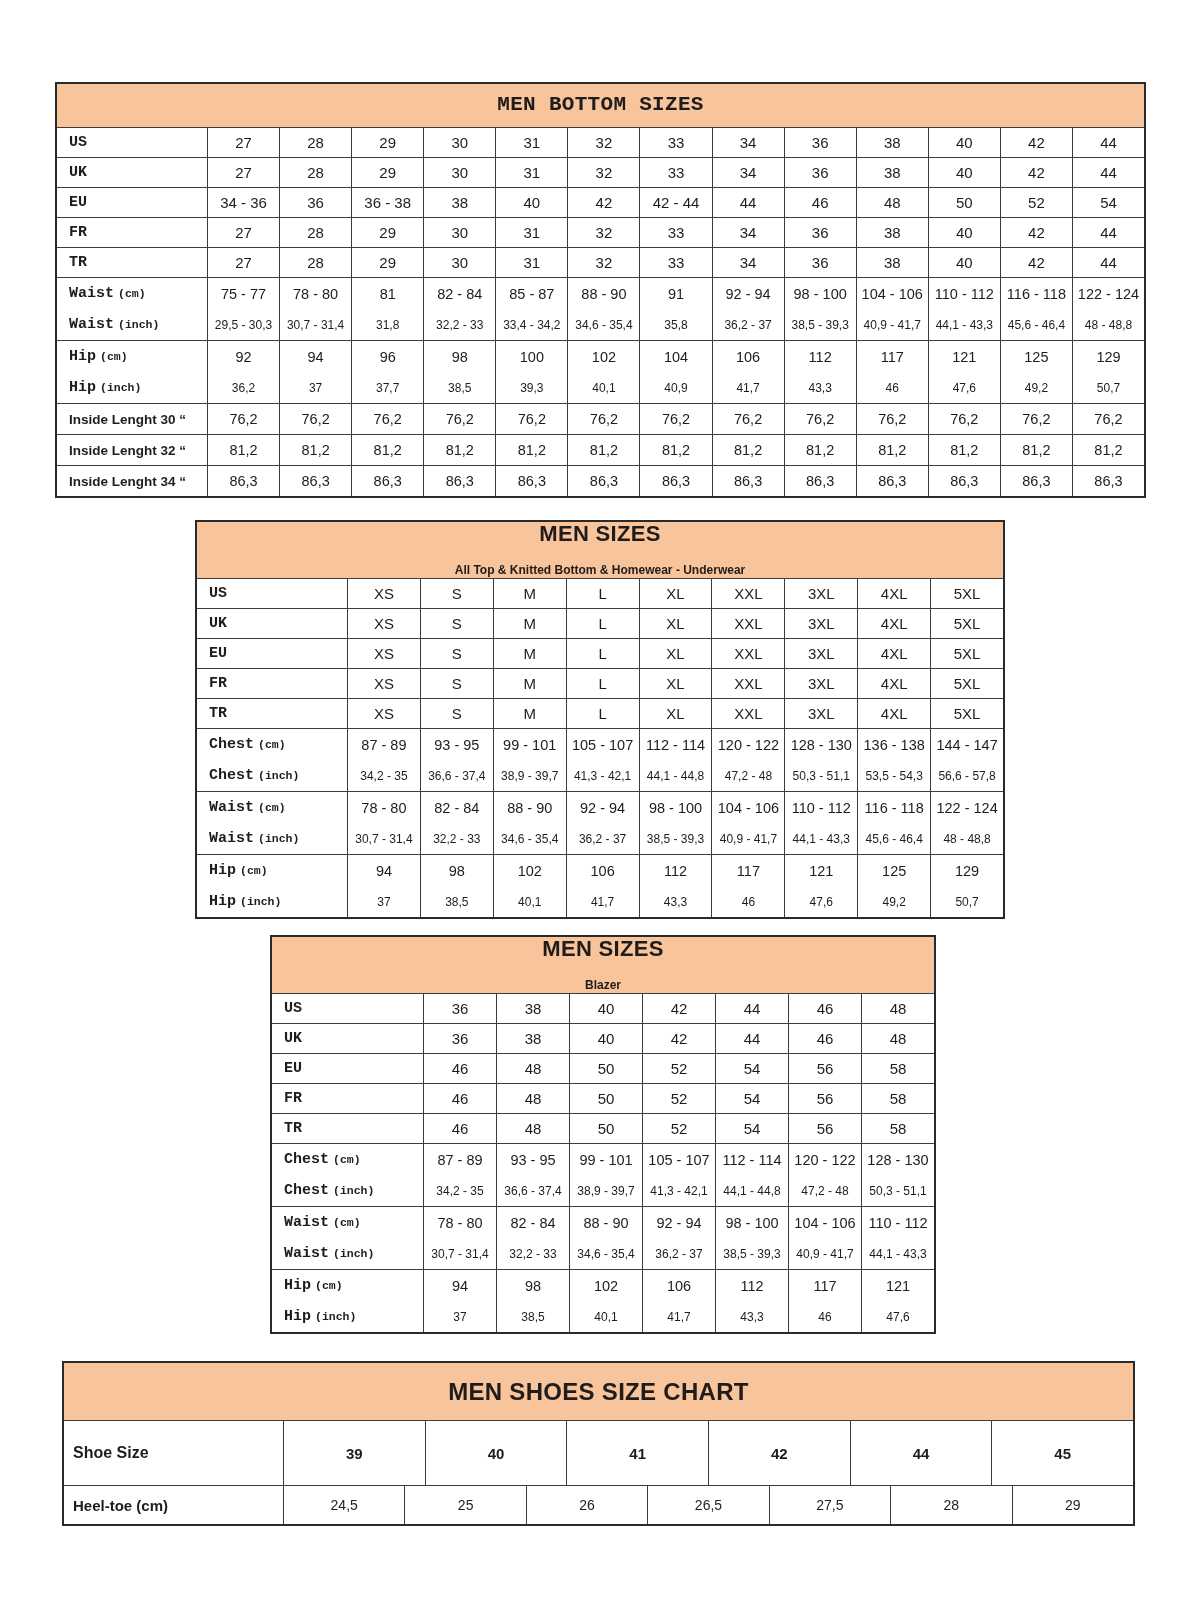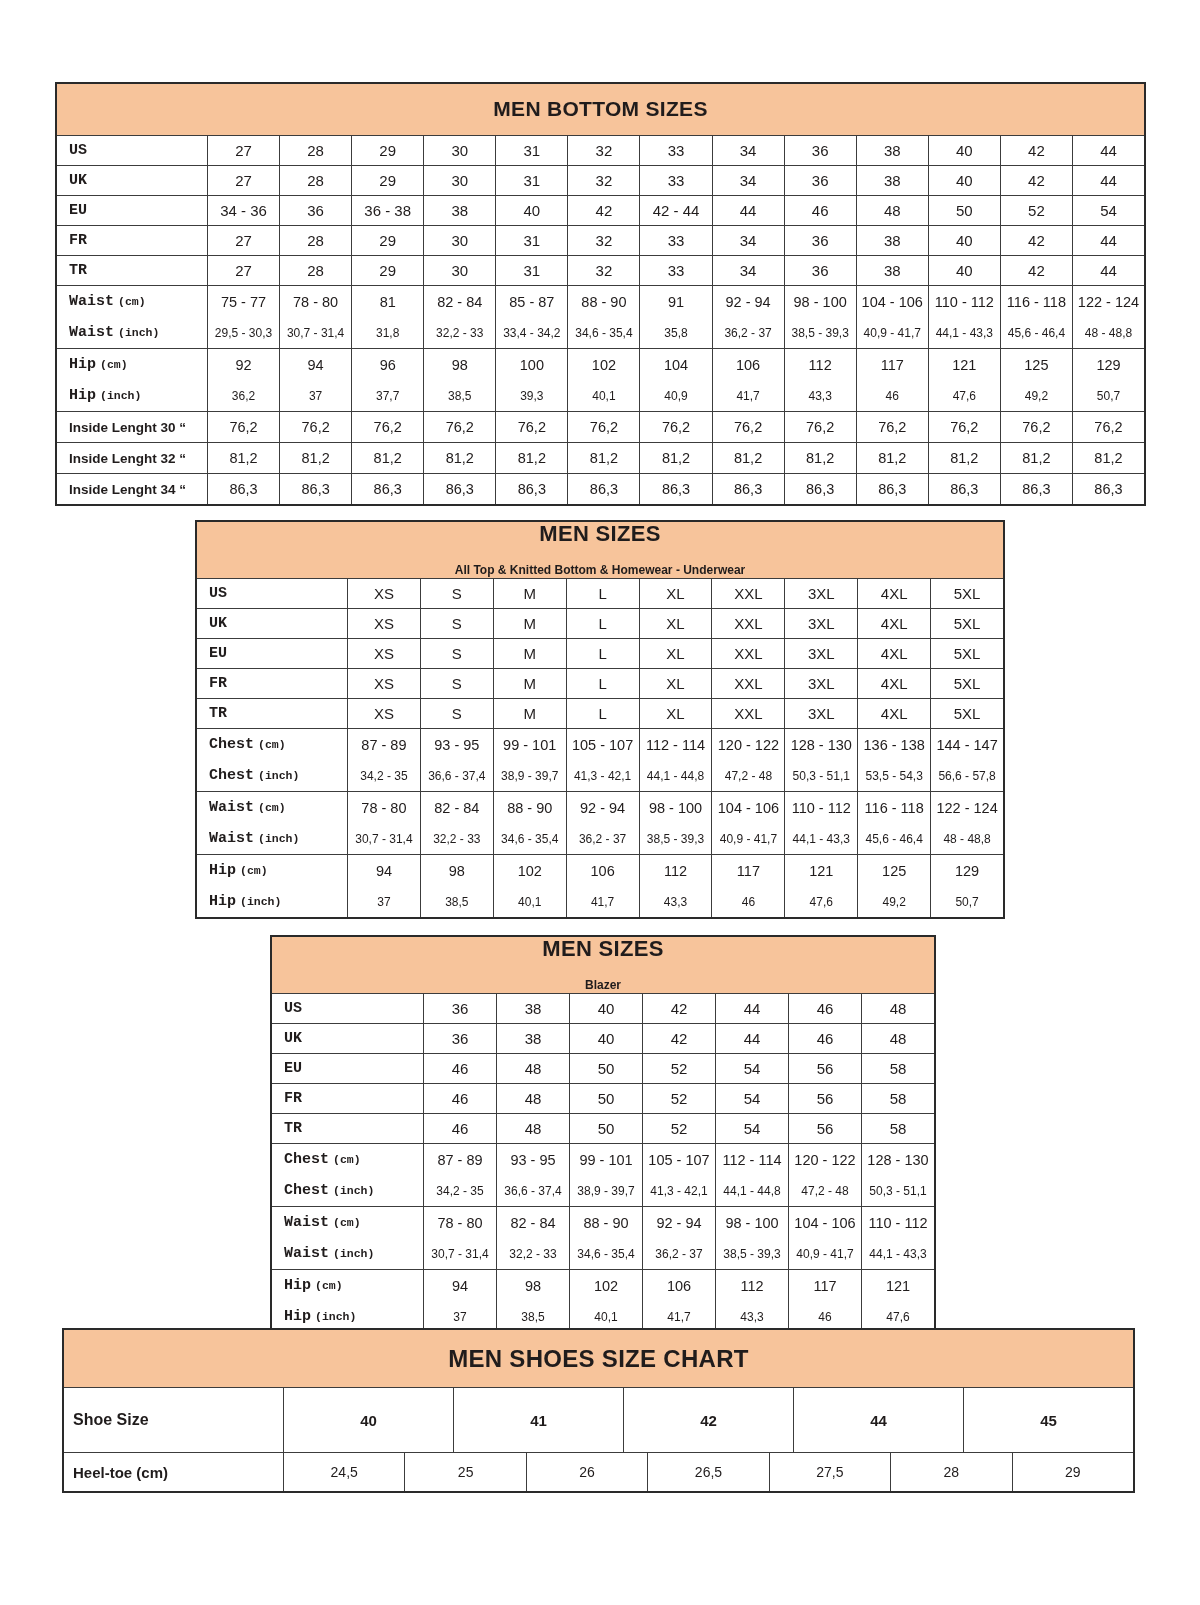--- a/index.html
+++ b/index.html
@@ -38,7 +38,7 @@
   .t-label.k-heel { font-size: 15px; font-weight: 700; }
 
   [data-name="table-men-bottom-sizes"] { left: 55px;  top: 82px;   width: 1091px; }
-  [data-name="table-men-bottom-sizes"] .t-header { height: 52px; }
+  [data-name="table-men-bottom-sizes"] .t-header { height: 44px; font-family: Liberation Mono, monospace; }
   [data-name="table-men-bottom-sizes"] .t-title  { font-size: 21px; }
   [data-name="table-men-bottom-sizes"] .t-label-col { width: 150px; }
 

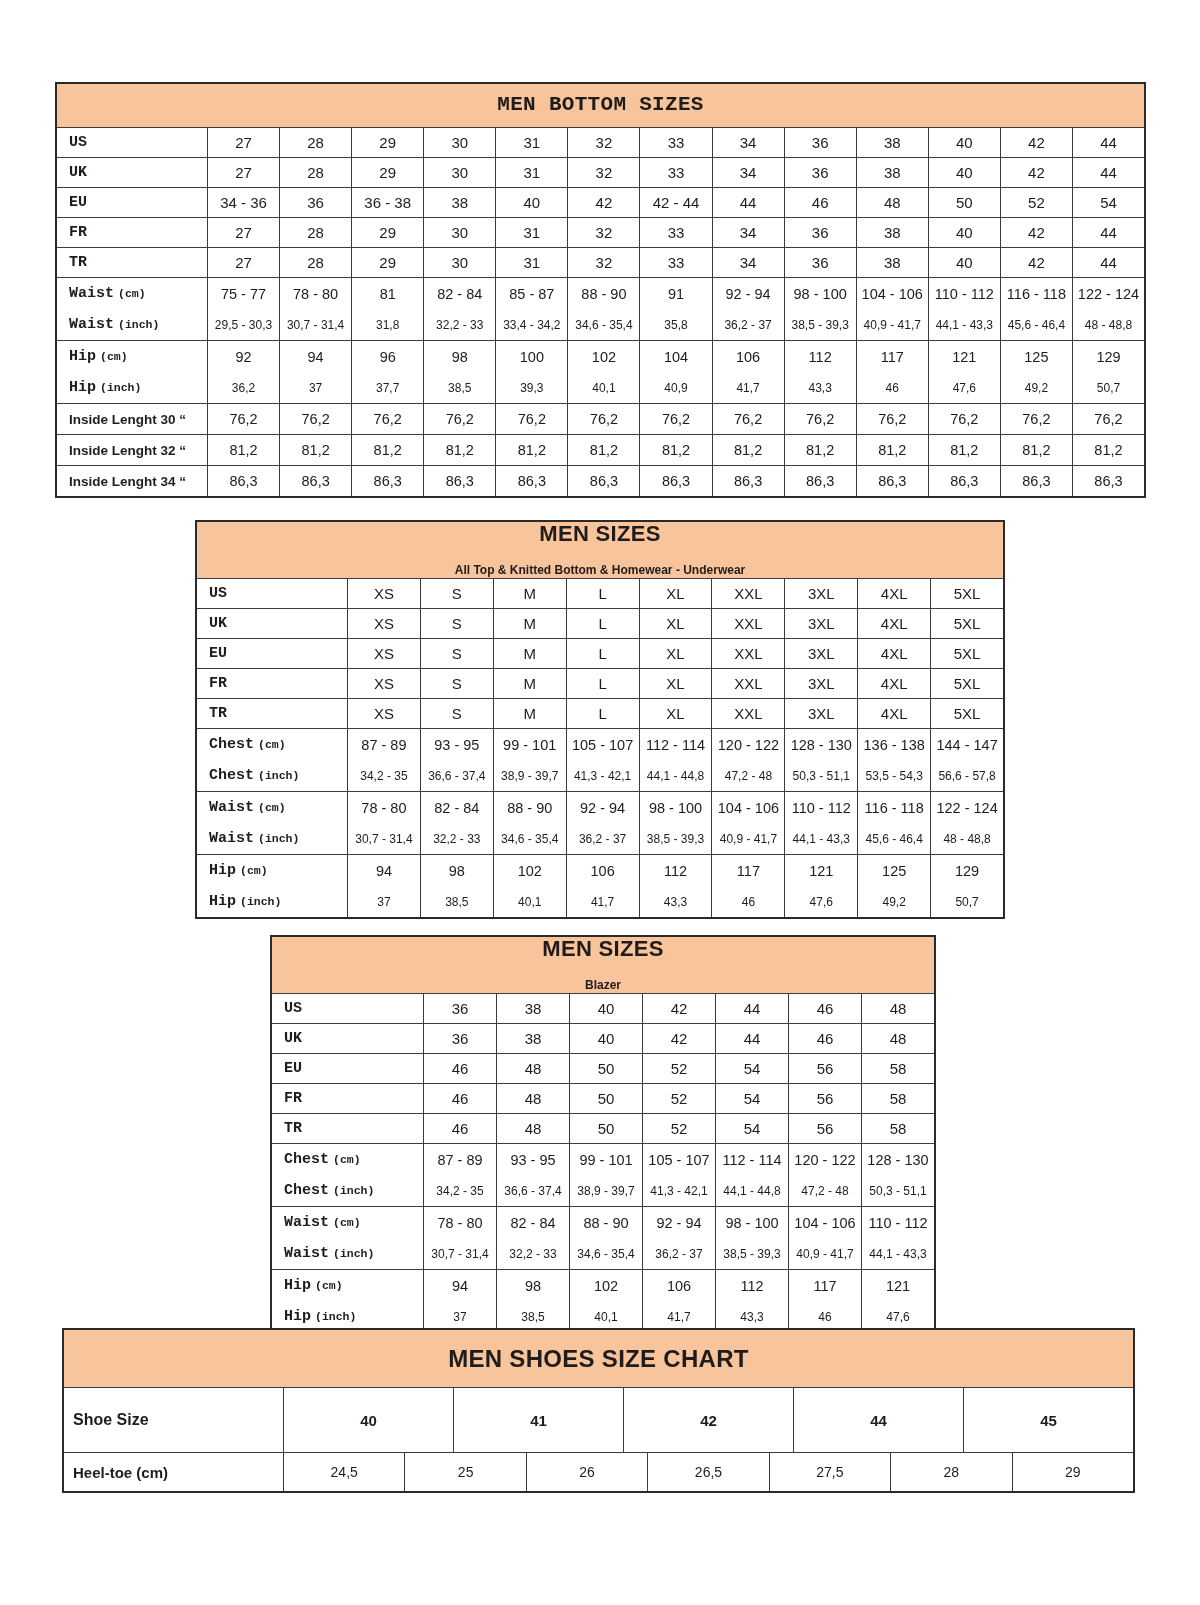--- a/index.html
+++ b/index.html
@@ -52,7 +52,7 @@
   [data-name="table-men-sizes-blazer"] .t-title  { font-size: 22px; }
   [data-name="table-men-sizes-blazer"] .t-label-col { width: 151px; }
 
-  [data-name="table-men-shoes"] { left: 62px;  top: 1328px; width: 1073px; }
+  [data-name="table-men-shoes"] { left: 62px;  top: 1361px; width: 1073px; }
   [data-name="table-men-shoes"] .t-header { height: 58px; }
   [data-name="table-men-shoes"] .t-title  { font-size: 24px; }
   [data-name="table-men-shoes"] .t-label-col { width: 219px; padding-left: 9px; }

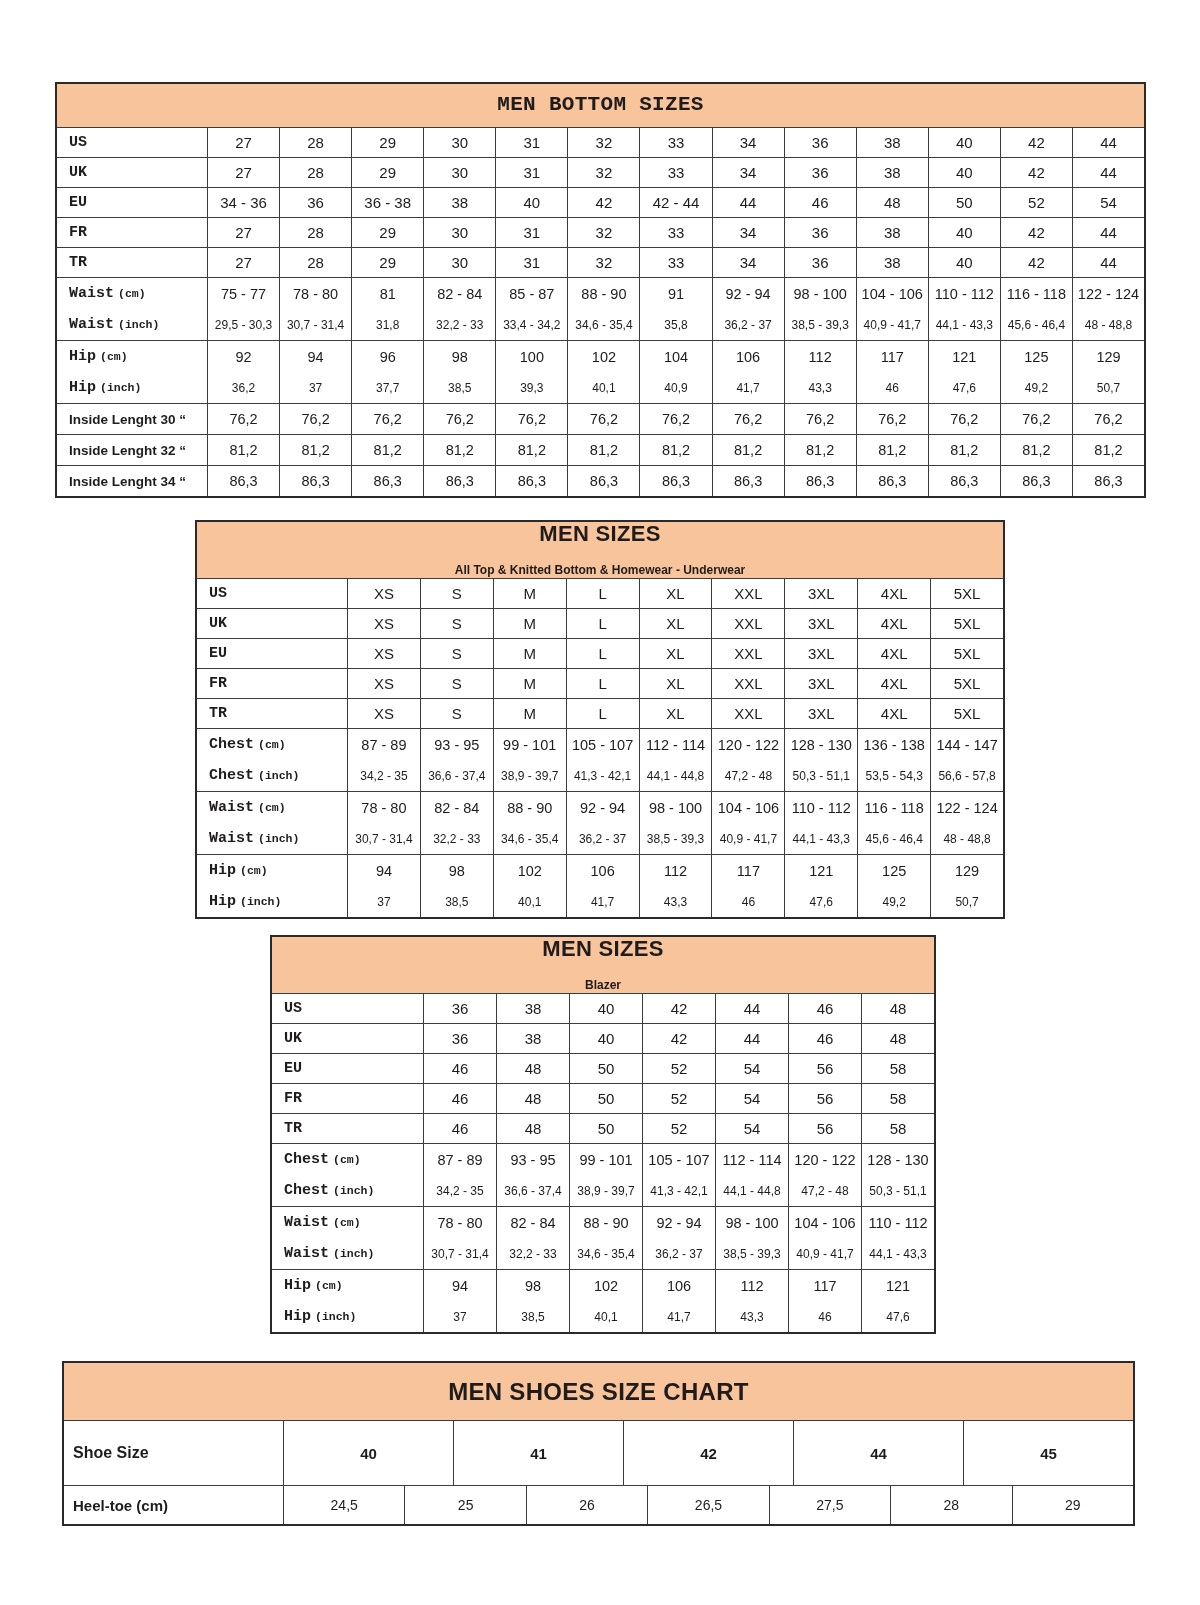--- a/index.html
+++ b/index.html
@@ -1159,6 +1159,9 @@
           </div>
         </div>
         <div class="t-col" data-name="table-column">
+          <div class="t-line t-val k-shoe" data-name="table-cell">39</div>
+        </div>
+        <div class="t-col" data-name="table-column">
           <div class="t-line t-val k-shoe" data-name="table-cell">40</div>
         </div>
         <div class="t-col" data-name="table-column">

